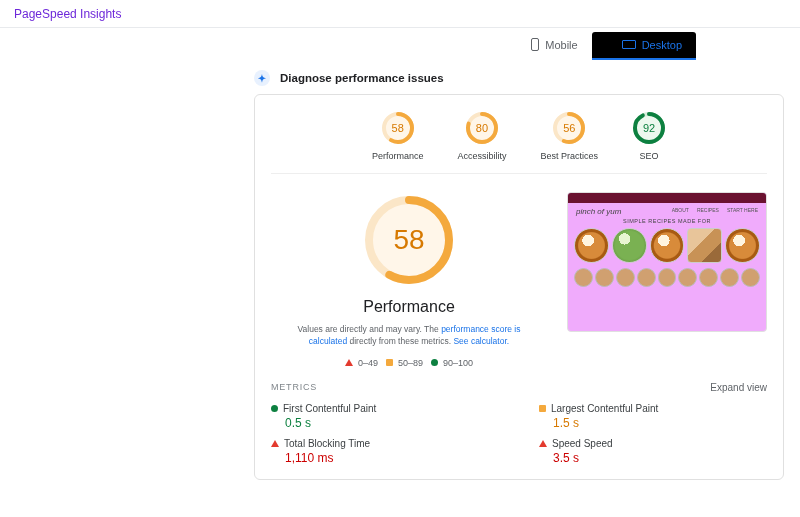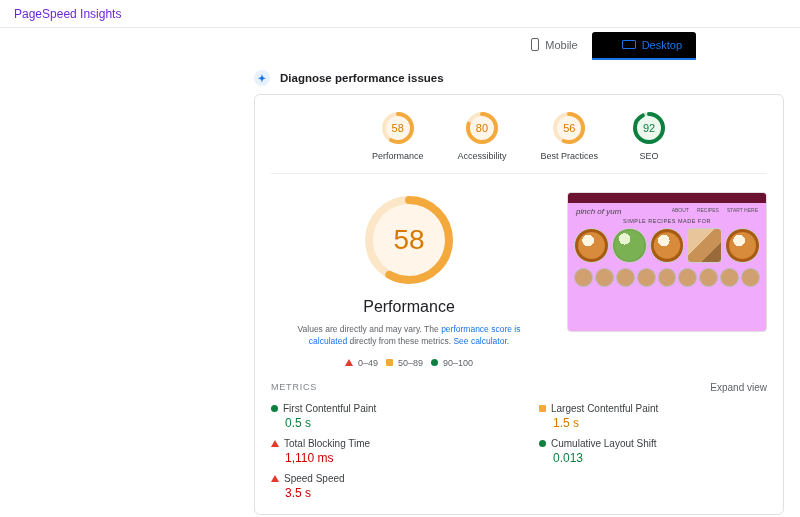--- a/index.html
+++ b/index.html
@@ -191,13 +191,6 @@
       </div>
       <div class="metric">
         <div class="mlabel">
-            <span class="dot-g"></span>
-            <span>Cumulative Layout Shift</span>
-          </div>
-        <div class="mval green">0.013</div>
-      </div>
-      <div class="metric">
-        <div class="mlabel">
             <span class="tri-r"></span>
             <span>Speed Speed</span>
           </div>

